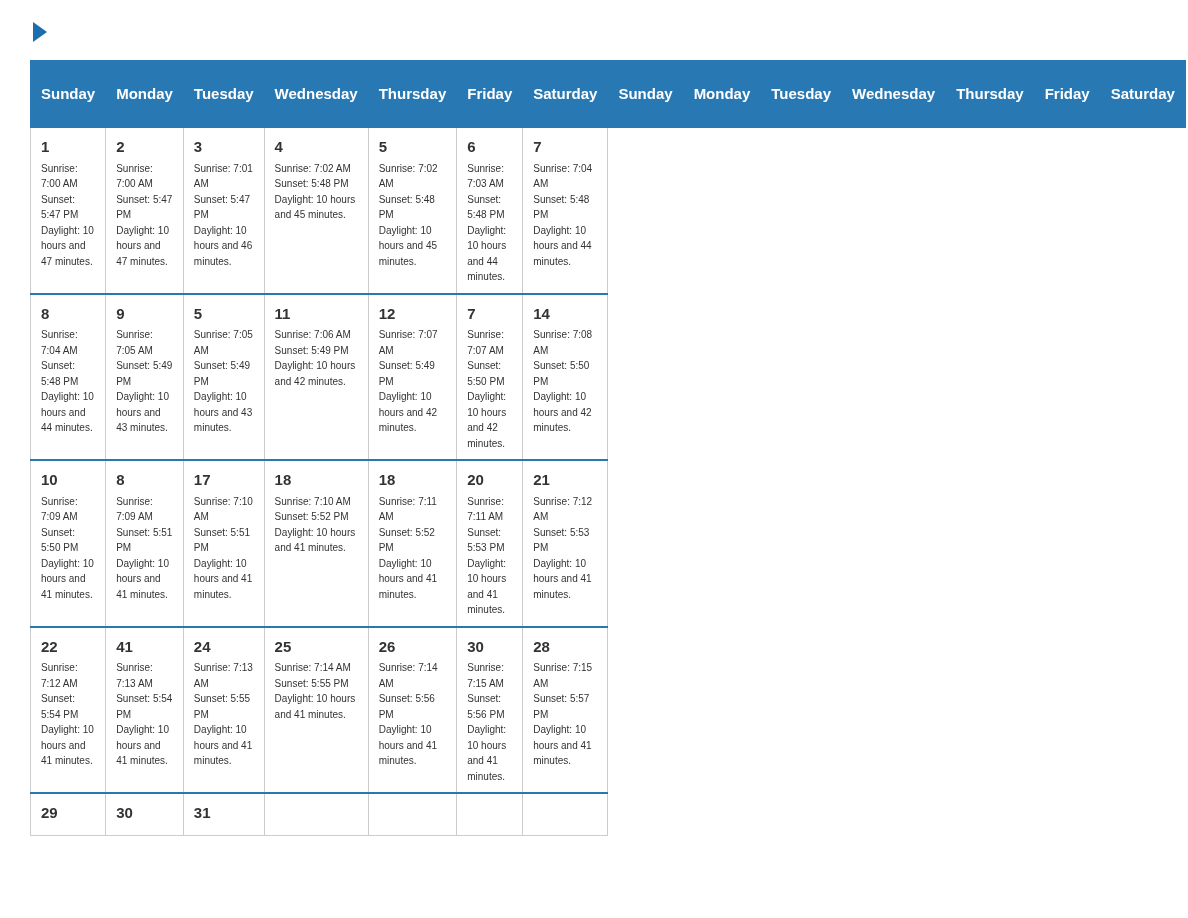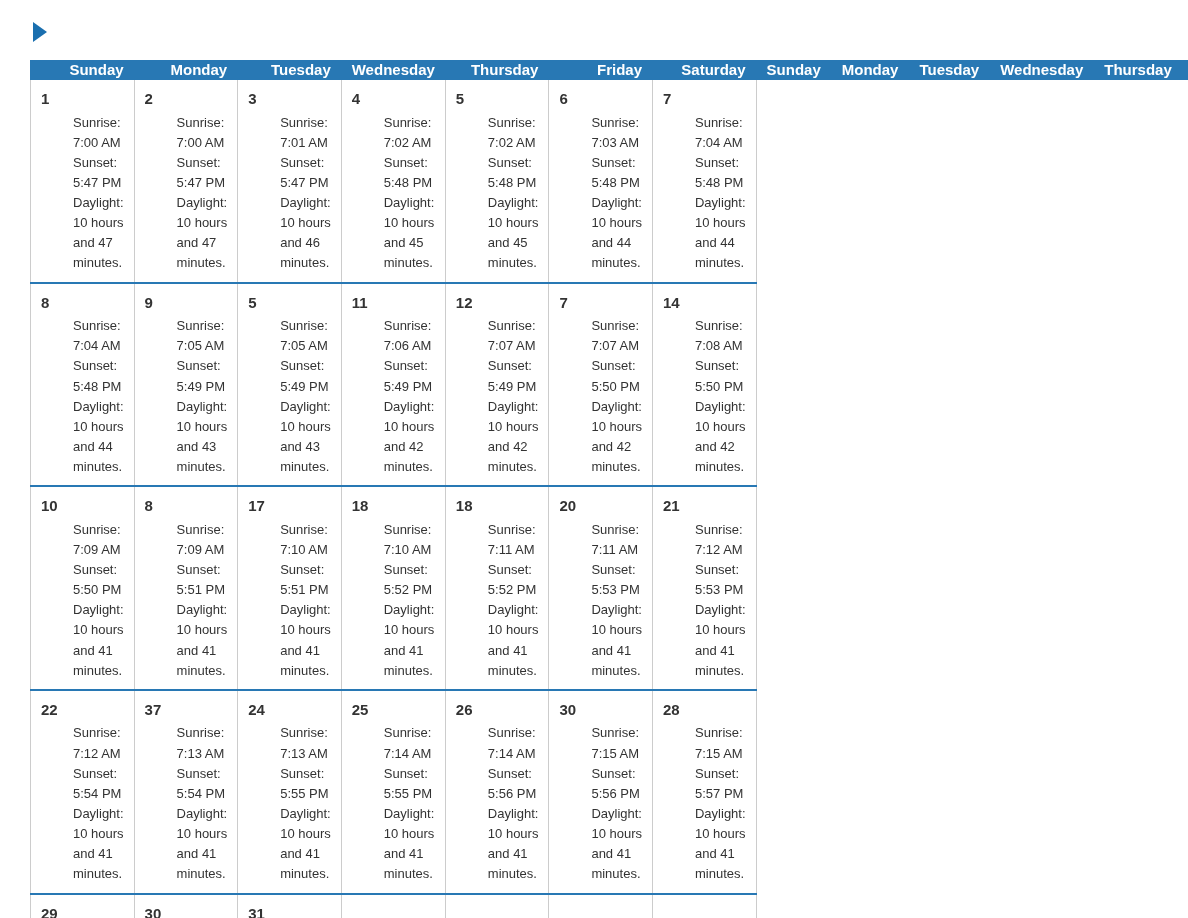--- a/index.html
+++ b/index.html
@@ -69,8 +69,8 @@
       color: #fff;
       font-size: 15px;
       font-weight: bold;
-      padding: 0 10px;
-      text-align: right;
+      padding: 24px 10px;
+      text-align: center;
       border: 1px solid #2878b4;
     }
     tbody tr td {

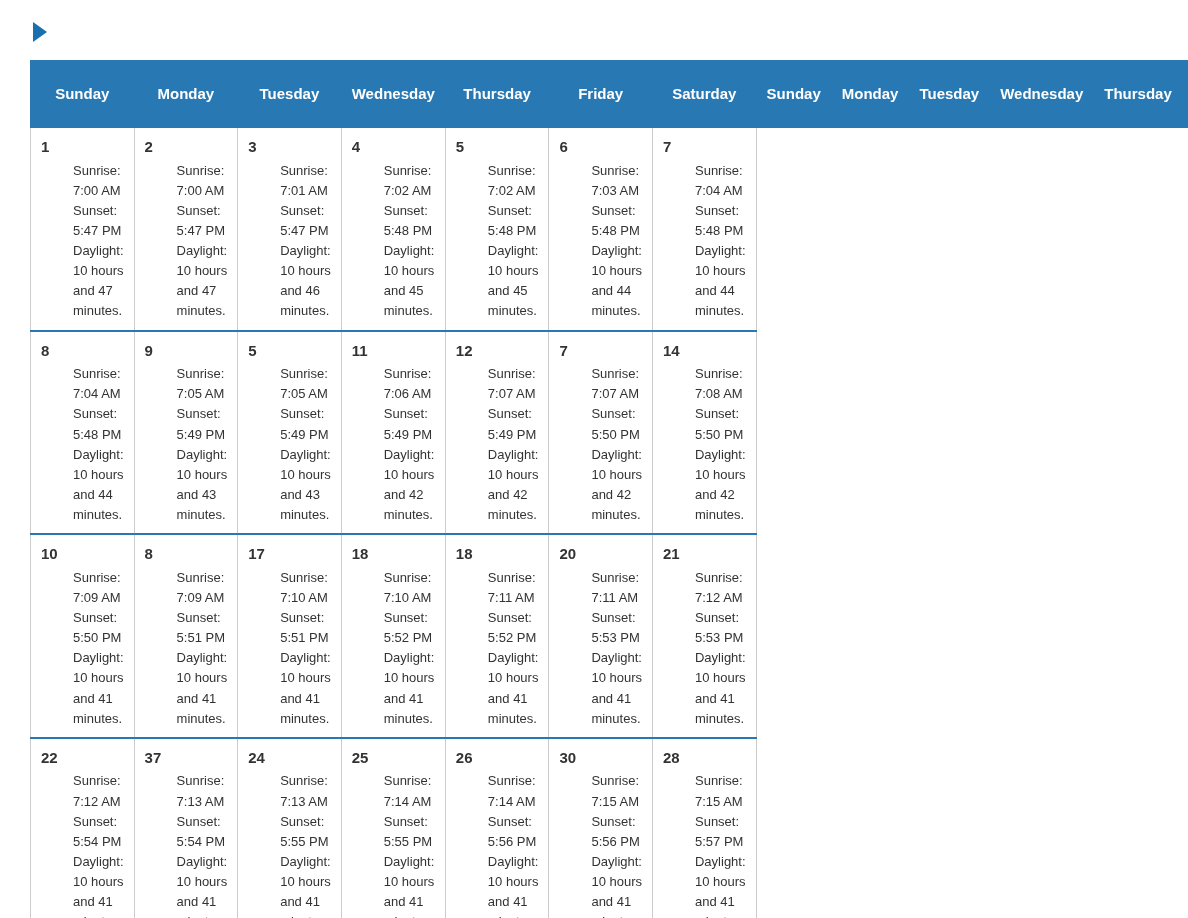--- a/index.html
+++ b/index.html
@@ -91,9 +91,8 @@
       margin-bottom: 2px;
     }
     .day-info {
-      font-size: 13px;
+      font-size: 10px;
       line-height: 1.55;
-      margin-left: 32px;
     }
     tbody tr td:empty {
       background: #fff;

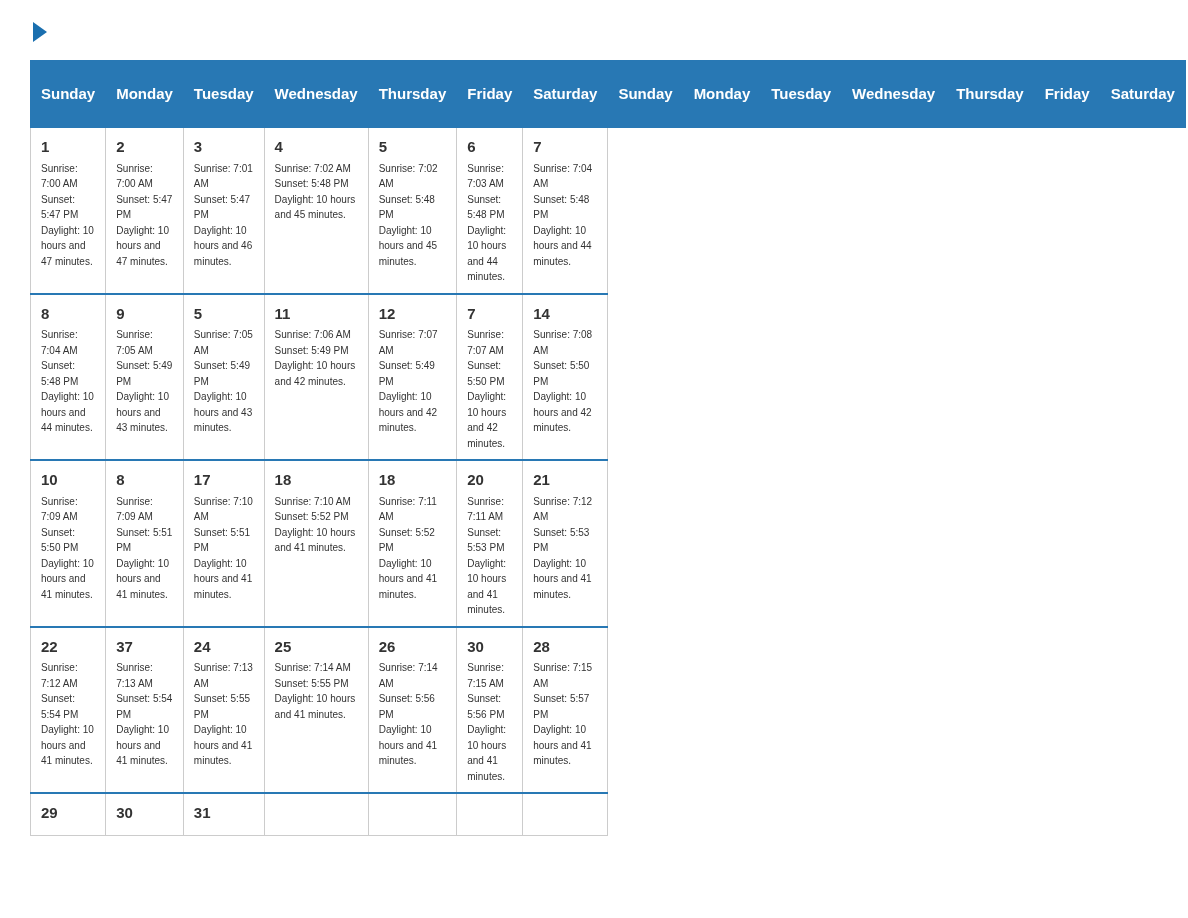--- a/index.html
+++ b/index.html
@@ -231,7 +231,7 @@
           <div class="day-info">Sunrise: 7:12 AM<br>Sunset: 5:54 PM<br>Daylight: 10 hours and 41 minutes.</div>
         </td>
         <td>
-          <span class="day-number">37</span>
+          <span class="day-number">41</span>
           <div class="day-info">Sunrise: 7:13 AM<br>Sunset: 5:54 PM<br>Daylight: 10 hours and 41 minutes.</div>
         </td>
         <td>

